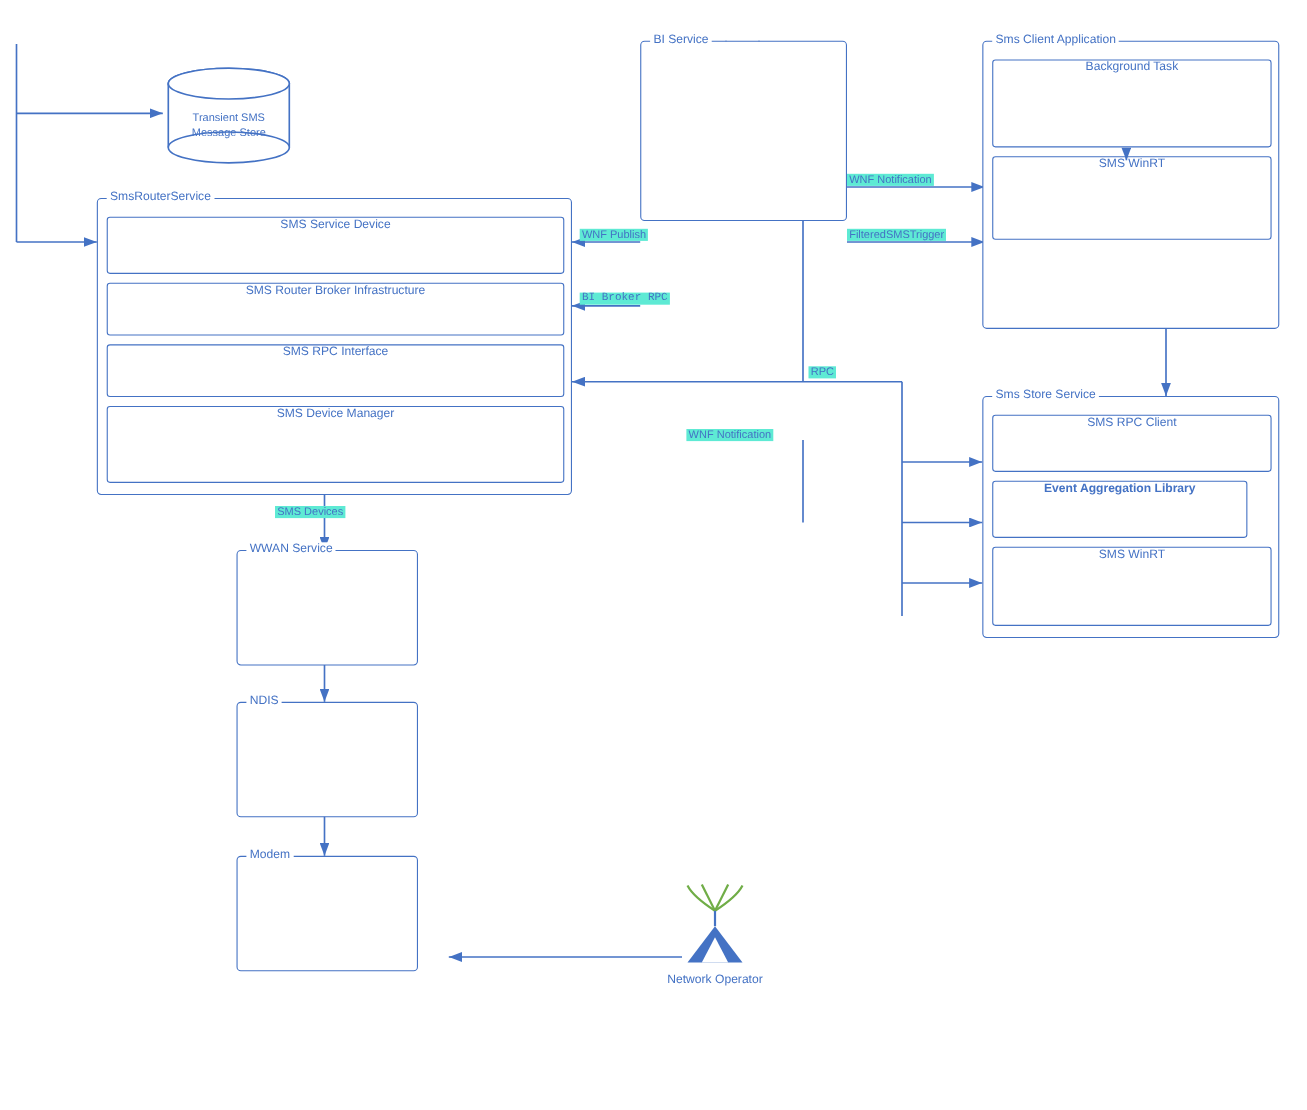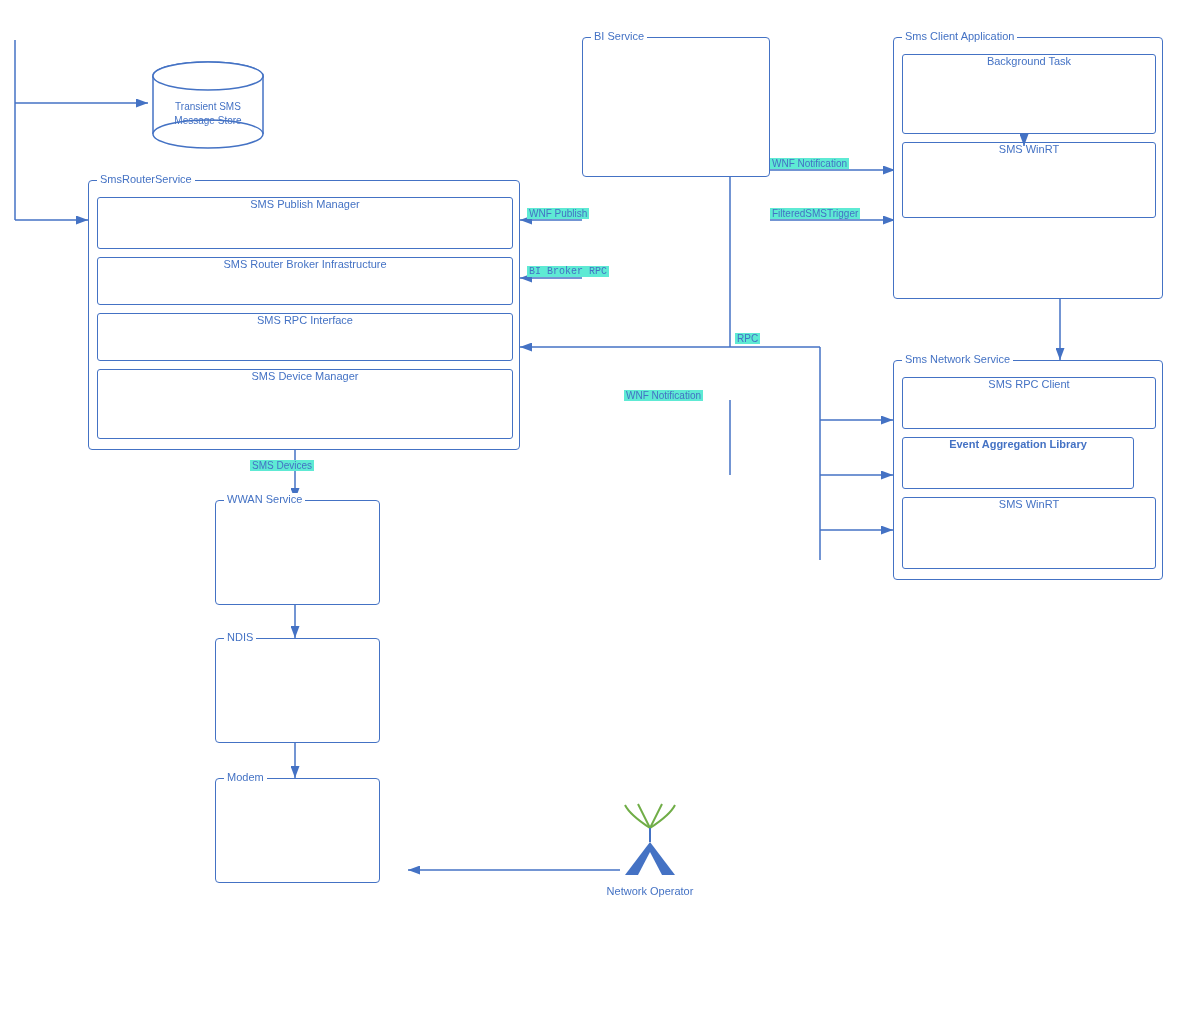--- a/index.html
+++ b/index.html
@@ -160,7 +160,7 @@
     </div>
   </div>
 
-  <div class="box" style="left:582px; top:37px; width:188px; height:140px;">
+  <div class="box" style="left:582px; top:37px; width:188px; height:164px;">
     <span class="box-label" style="top:-8px; left:8px;">BI Service</span>
   </div>
 

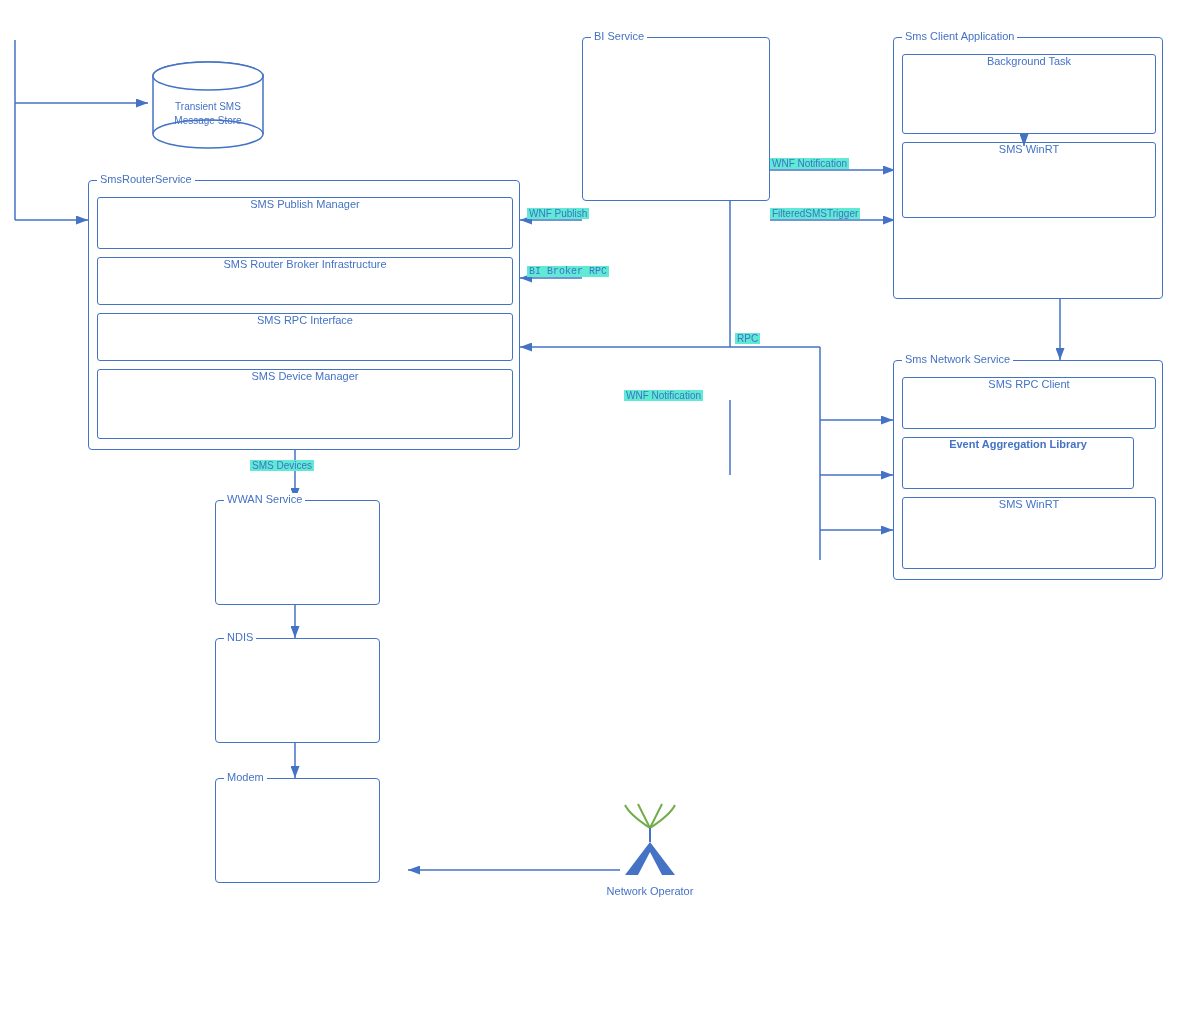--- a/index.html
+++ b/index.html
@@ -144,7 +144,7 @@
     <span class="box-label" style="top:-8px; left:8px;">SmsRouterService</span>
 
     <div class="inner-box" style="left:8px; top:16px; width:416px; height:52px;">
-      <span>SMS Publish Manager</span>
+      <span>SMS Service Device</span>
     </div>
 
     <div class="inner-box" style="left:8px; top:76px; width:416px; height:48px;">

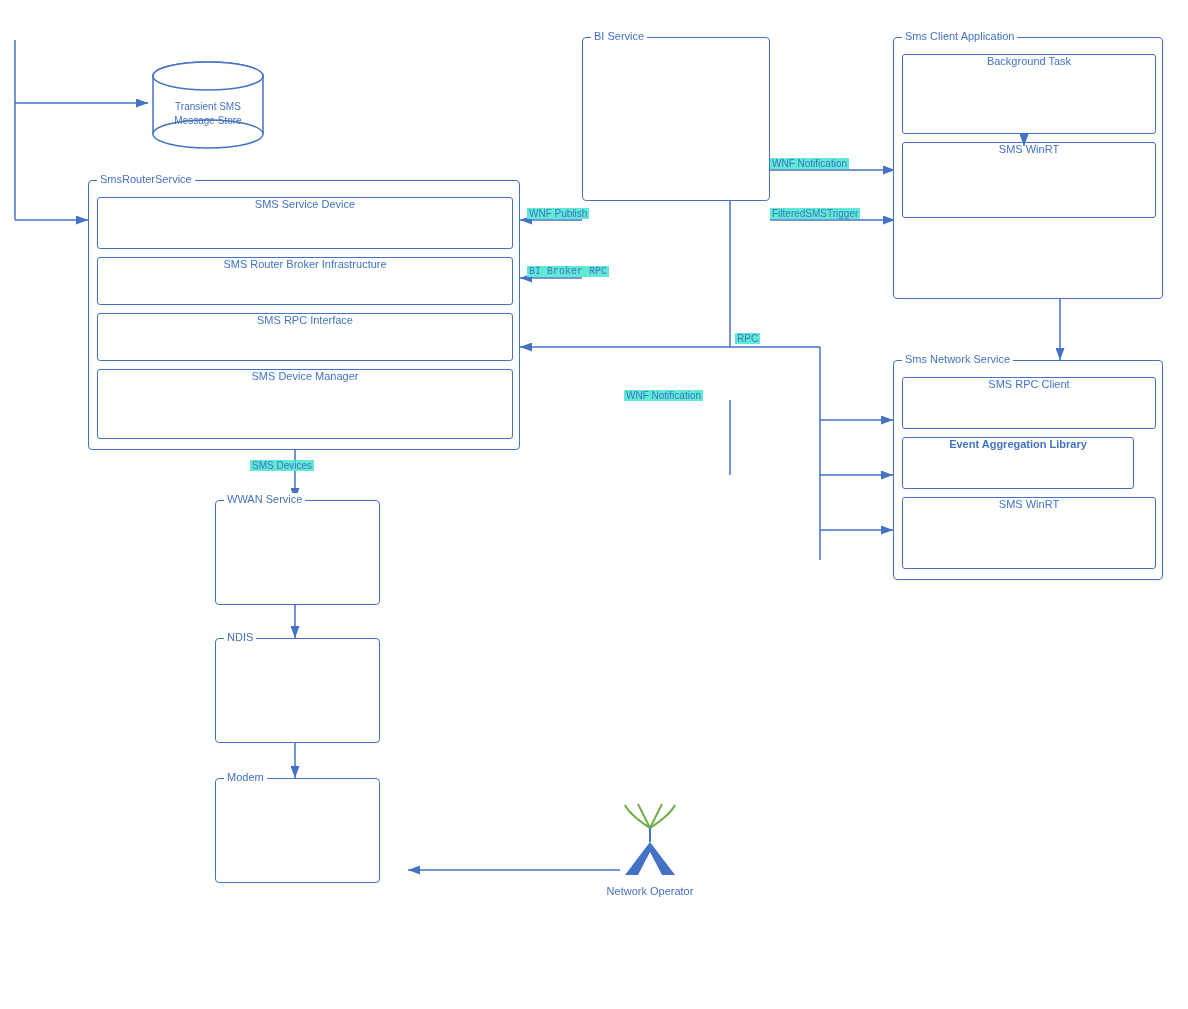--- a/index.html
+++ b/index.html
@@ -181,7 +181,7 @@
   </div>
 
   <div class="box" style="left:893px; top:360px; width:270px; height:220px;">
-    <span class="box-label" style="top:-8px; left:8px;">Sms Network Service</span>
+    <span class="box-label" style="top:-8px; left:8px;">Sms Store Service</span>
 
     <div class="inner-box" style="left:8px; top:16px; width:254px; height:52px;">
       <span>SMS RPC Client</span>

